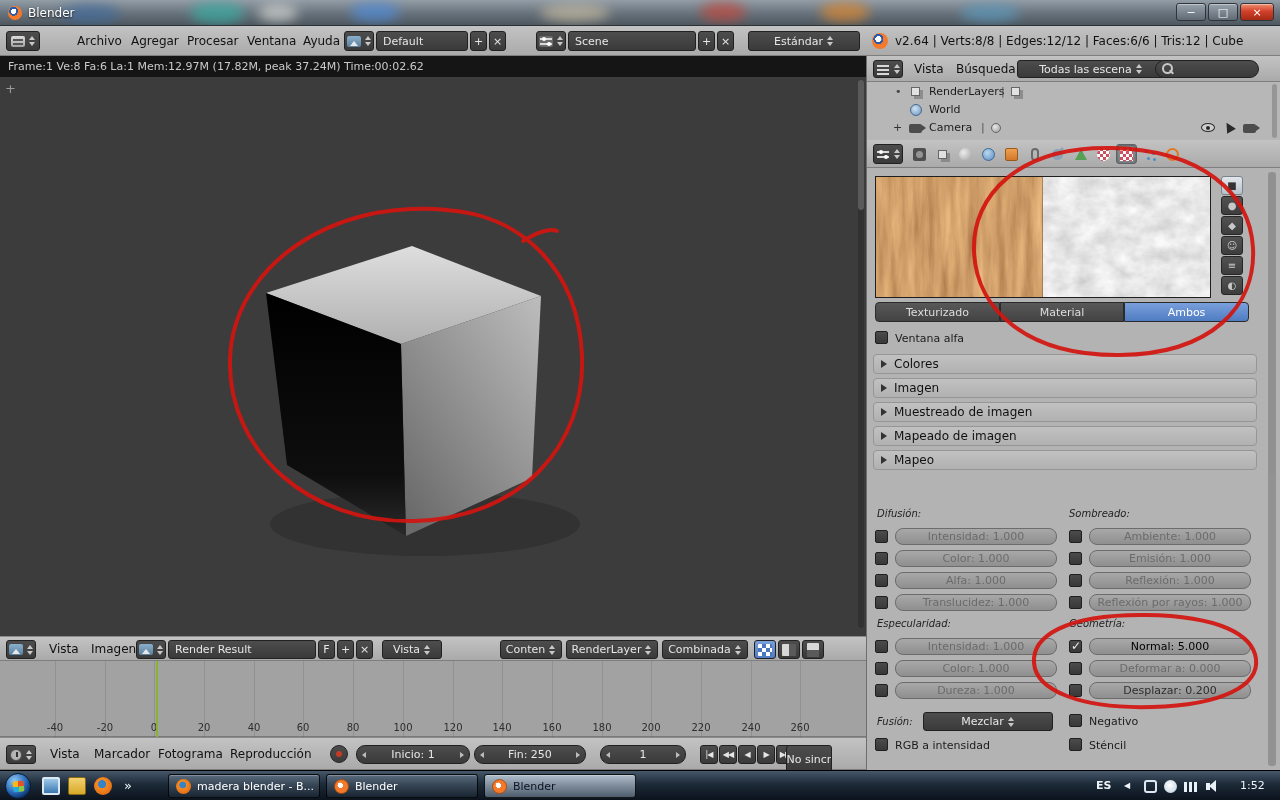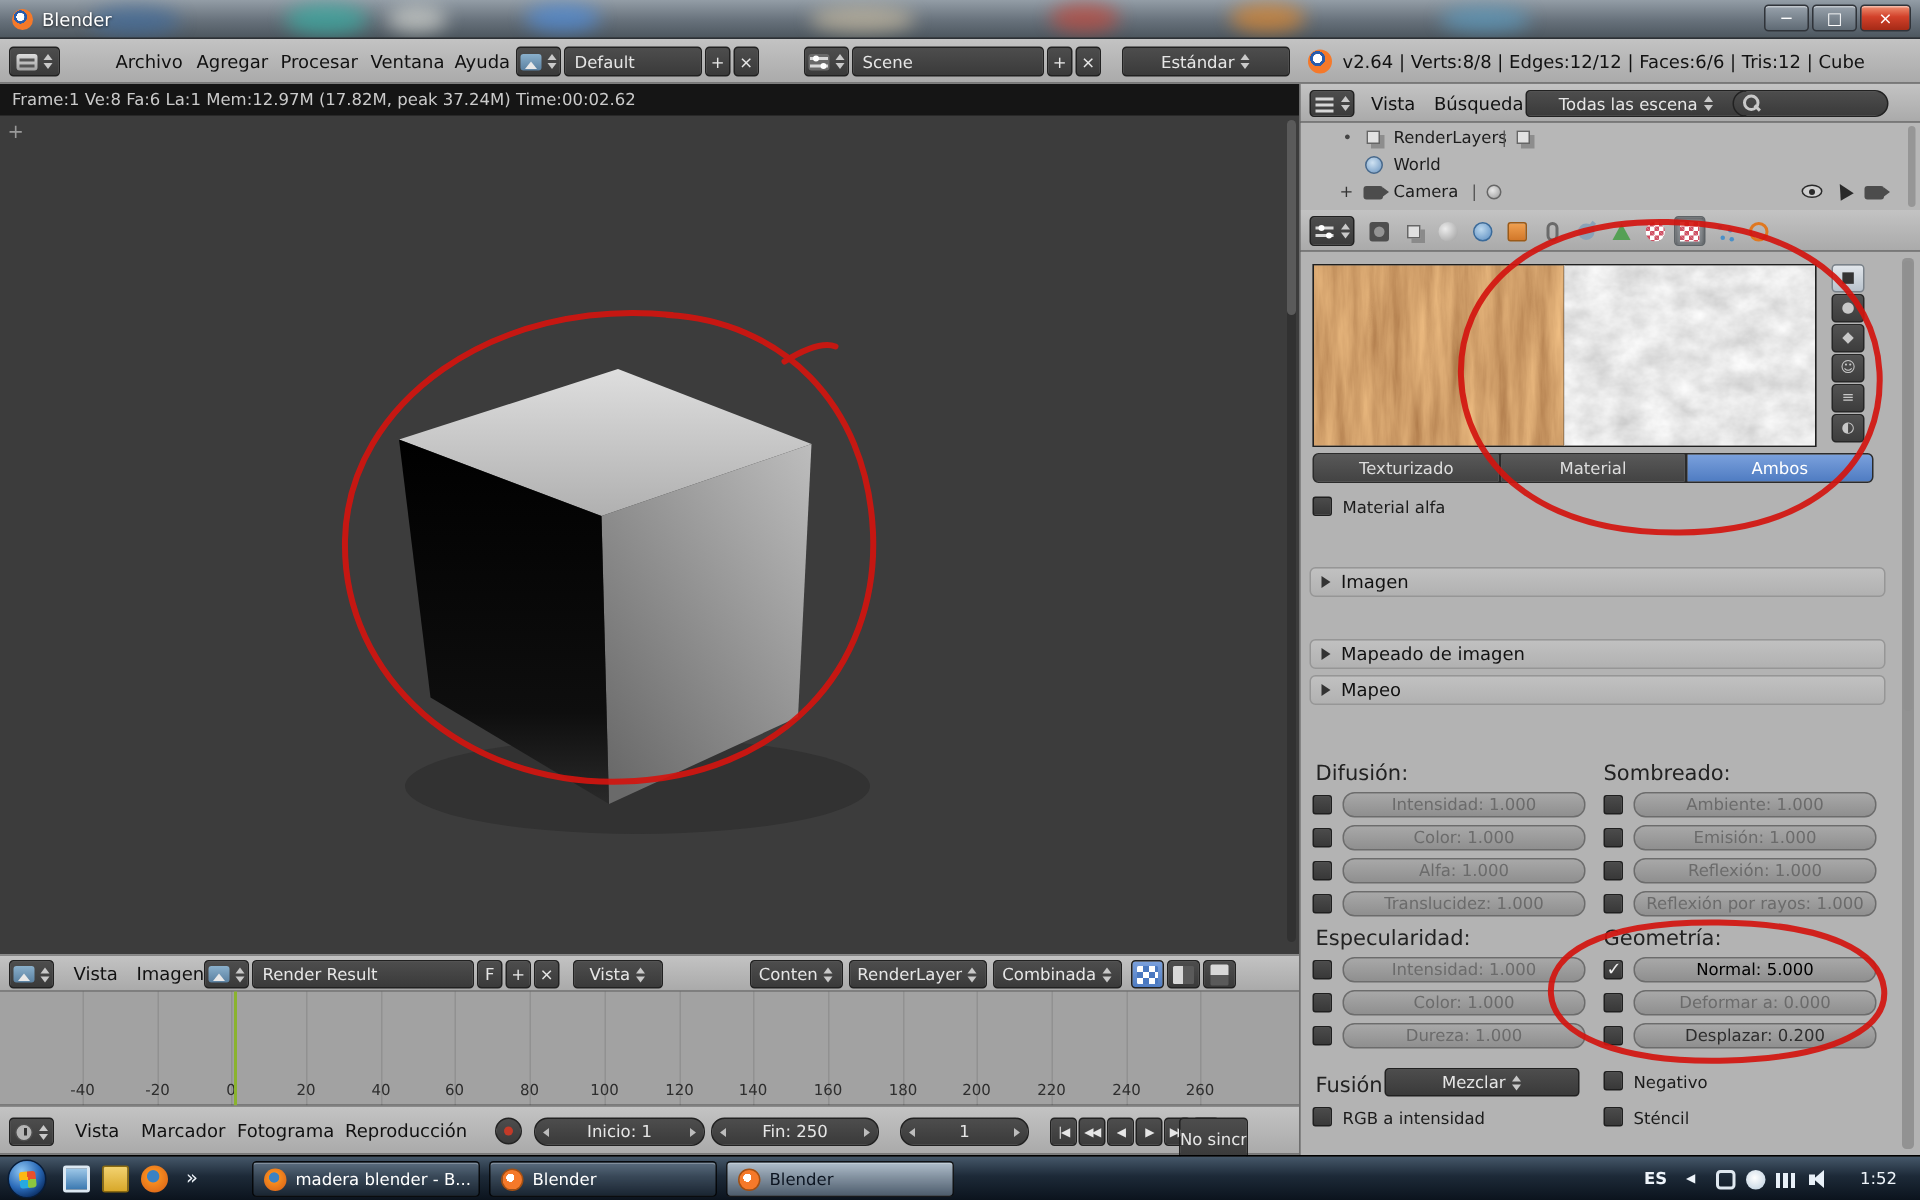--- a/index.html
+++ b/index.html
@@ -549,7 +549,7 @@
       </div>
 
     <div class="cb" style="left:8px;top:163px"></div>
-    <span class="cblabel" style="left:28px;top:164px">Material alfa</span>
+    <span class="cblabel" style="left:28px;top:164px">Ventana alfa</span>
 
     <div class="panelhdr" style="top:210px">
         <span class="tri"></span>

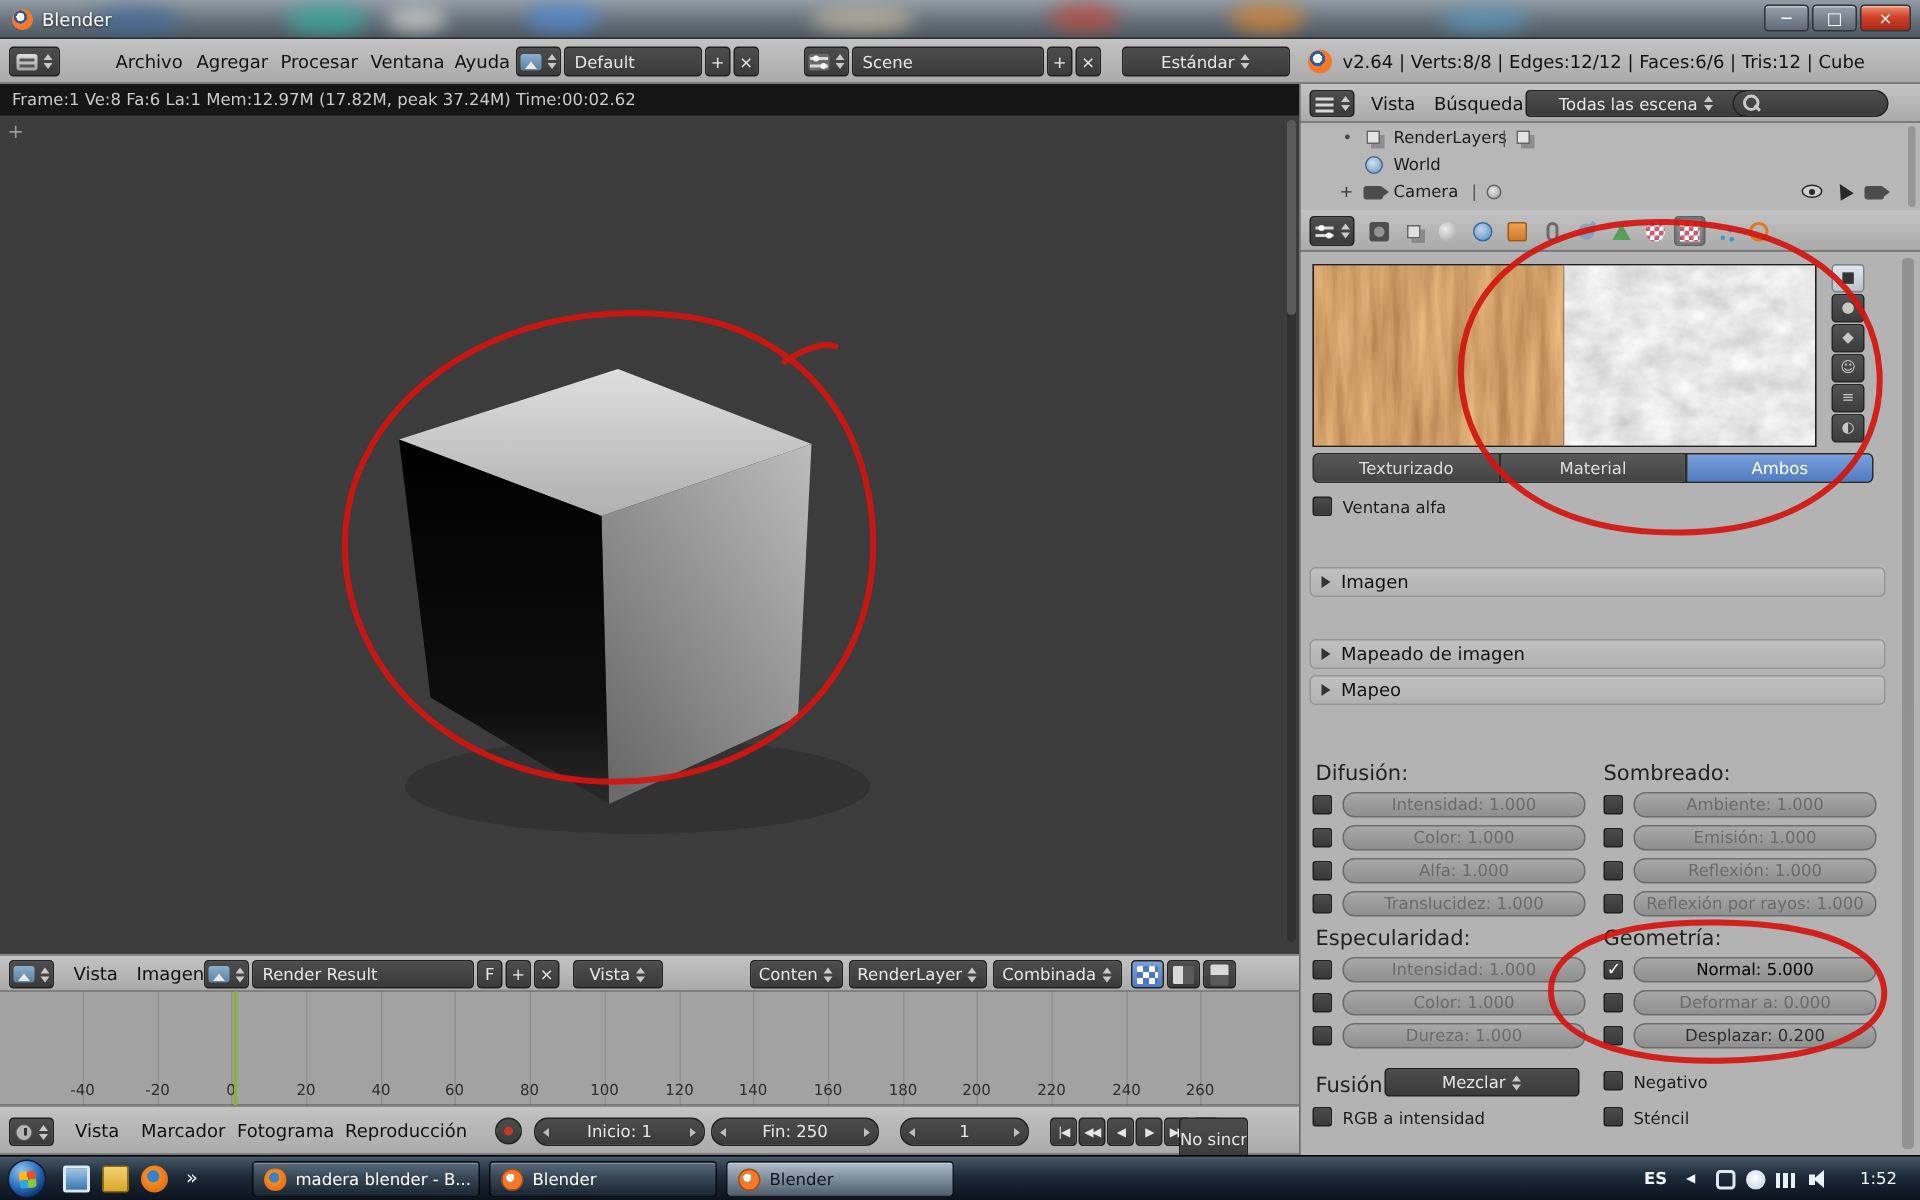--- a/index.html
+++ b/index.html
@@ -551,6 +551,10 @@
     <div class="cb" style="left:8px;top:163px"></div>
     <span class="cblabel" style="left:28px;top:164px">Ventana alfa</span>
 
+    <div class="panelhdr" style="top:186px">
+        <span class="tri"></span>
+        <span>Colores</span>
+      </div>
     <div class="panelhdr" style="top:210px">
         <span class="tri"></span>
         <span>Imagen</span>

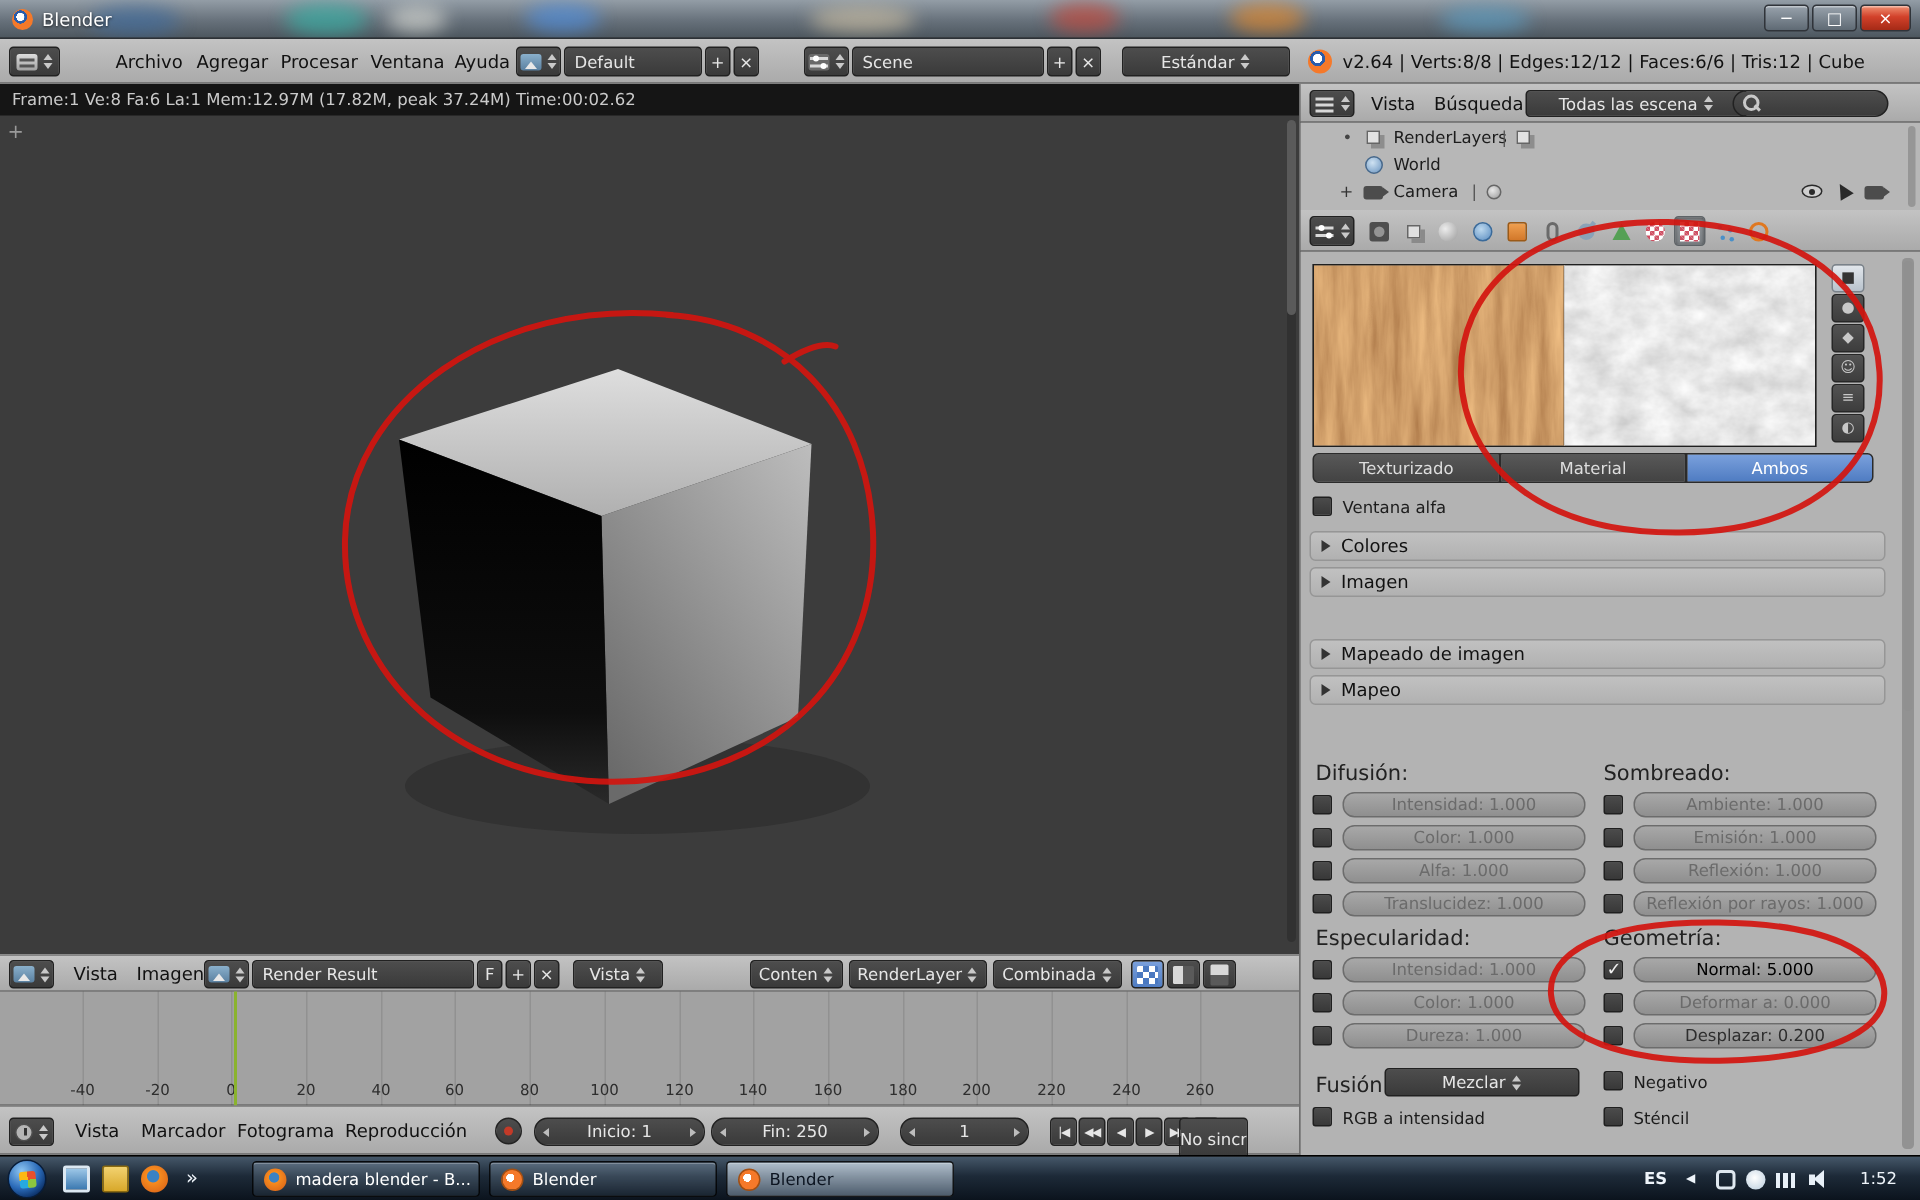--- a/index.html
+++ b/index.html
@@ -559,6 +559,10 @@
         <span class="tri"></span>
         <span>Imagen</span>
       </div>
+    <div class="panelhdr" style="top:234px">
+        <span class="tri"></span>
+        <span>Muestreado de imagen</span>
+      </div>
     <div class="panelhdr" style="top:258px">
         <span class="tri"></span>
         <span>Mapeado de imagen</span>

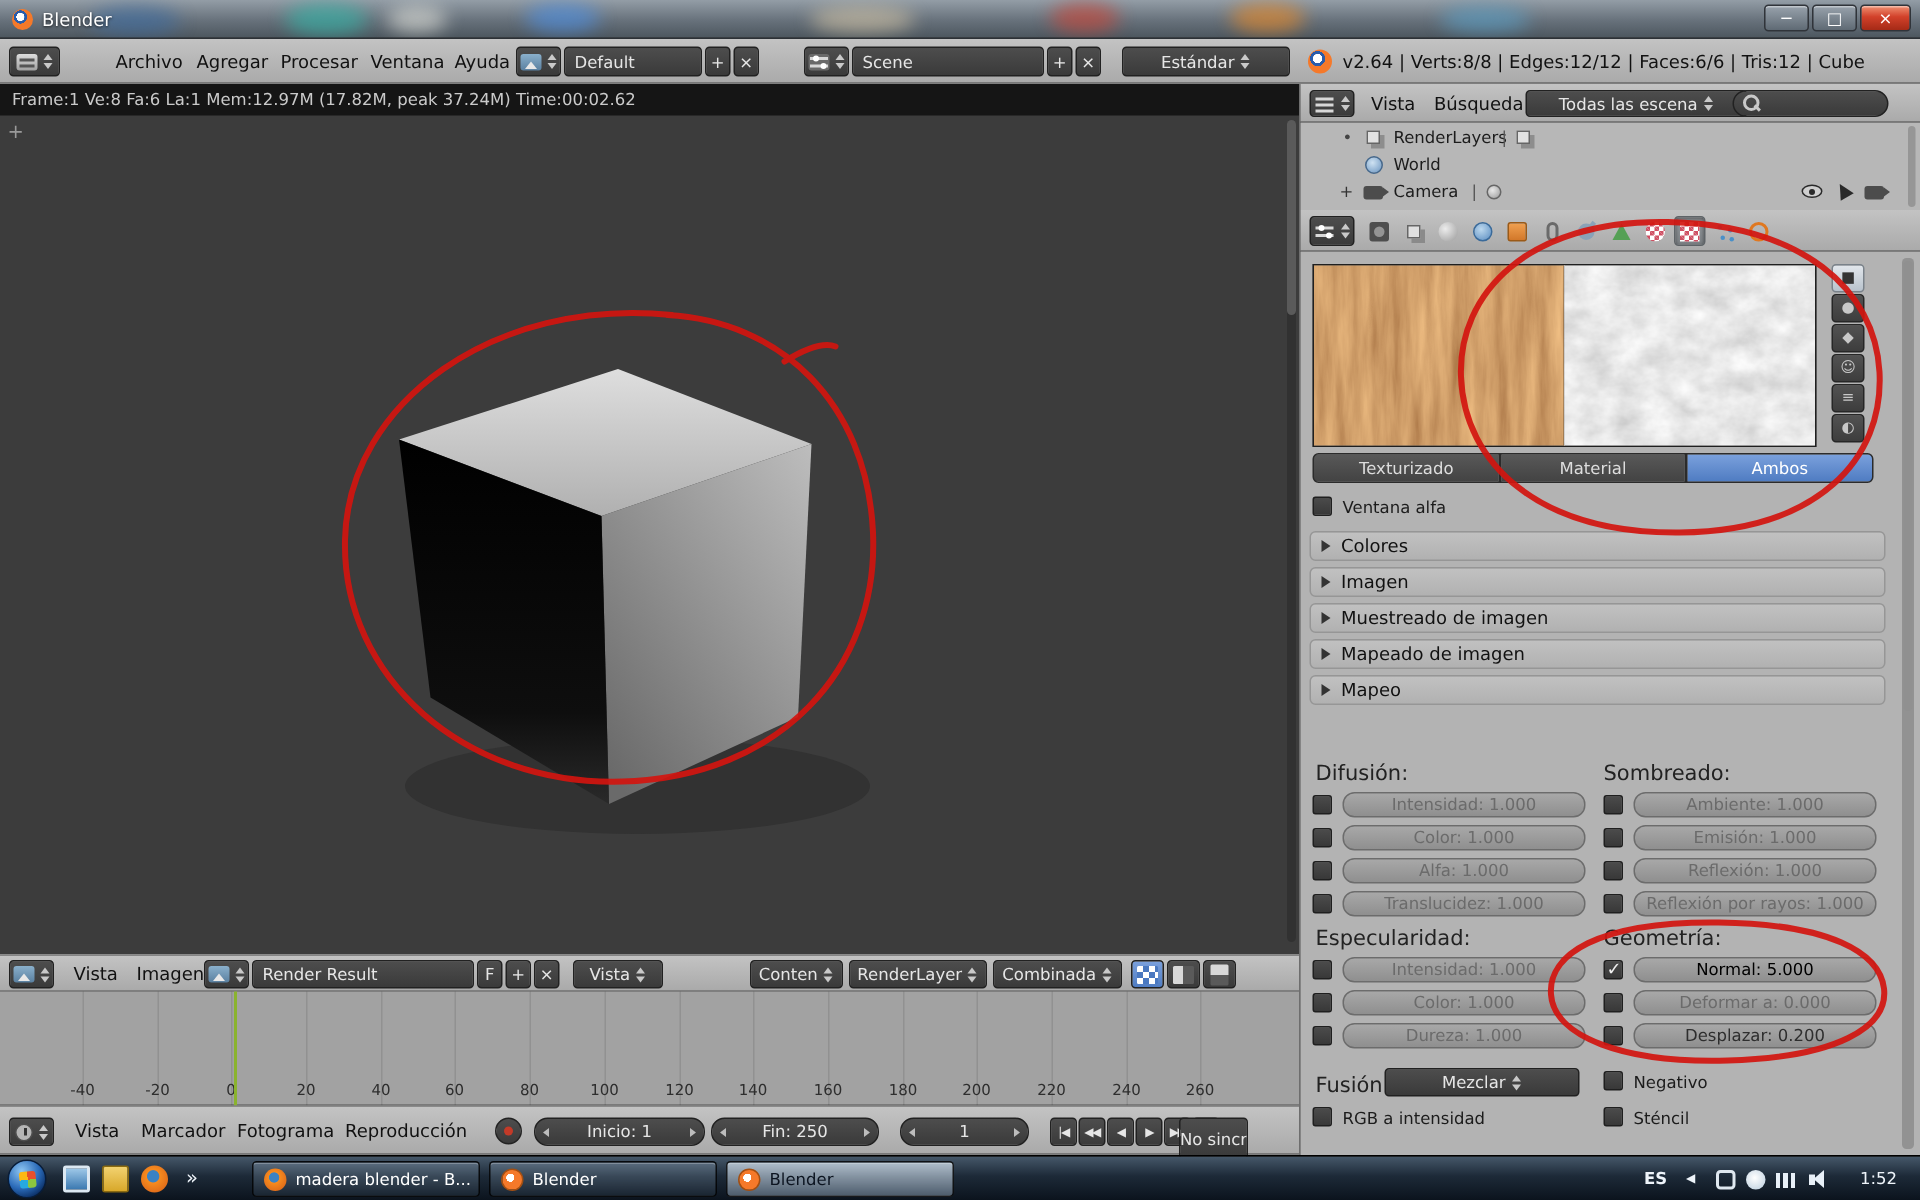--- a/index.html
+++ b/index.html
@@ -135,7 +135,7 @@
     background:linear-gradient(#4b4b4b,#383838); border:1px solid #1f1f1f; }
   .cb.checked::after { content:"✓"; position:absolute; left:1px; top:-2px; color:#f0f0f0; font-size:12px; }
   .cblabel { position:absolute; font-size:11px; color:#1c1c1c; white-space:nowrap; }
-  .ilabel { position:absolute; font-size:14px; color:#222; }
+  .ilabel { position:absolute; font-size:10px; color:#222;font-style:italic; }
   .slider { position:absolute; height:17px; border-radius:8px; background:linear-gradient(#a8a8a8,#8f8f8f);
     border:1px solid #6c6c6c; display:flex; align-items:center; justify-content:center;
     font-size:11px; overflow:hidden; white-space:nowrap; }

